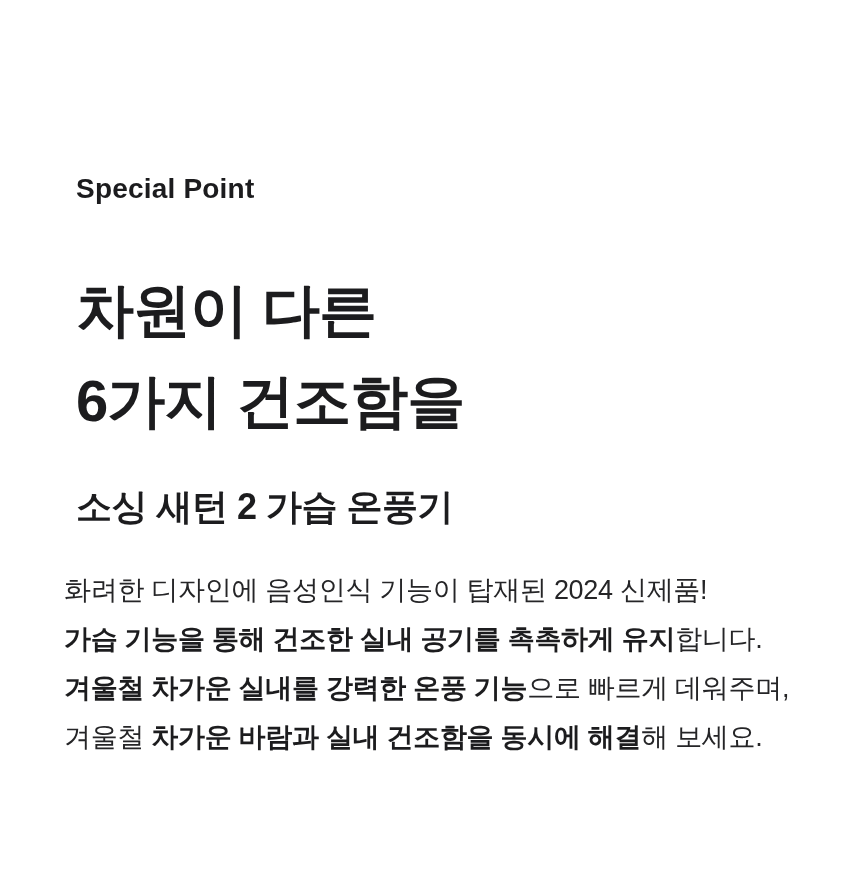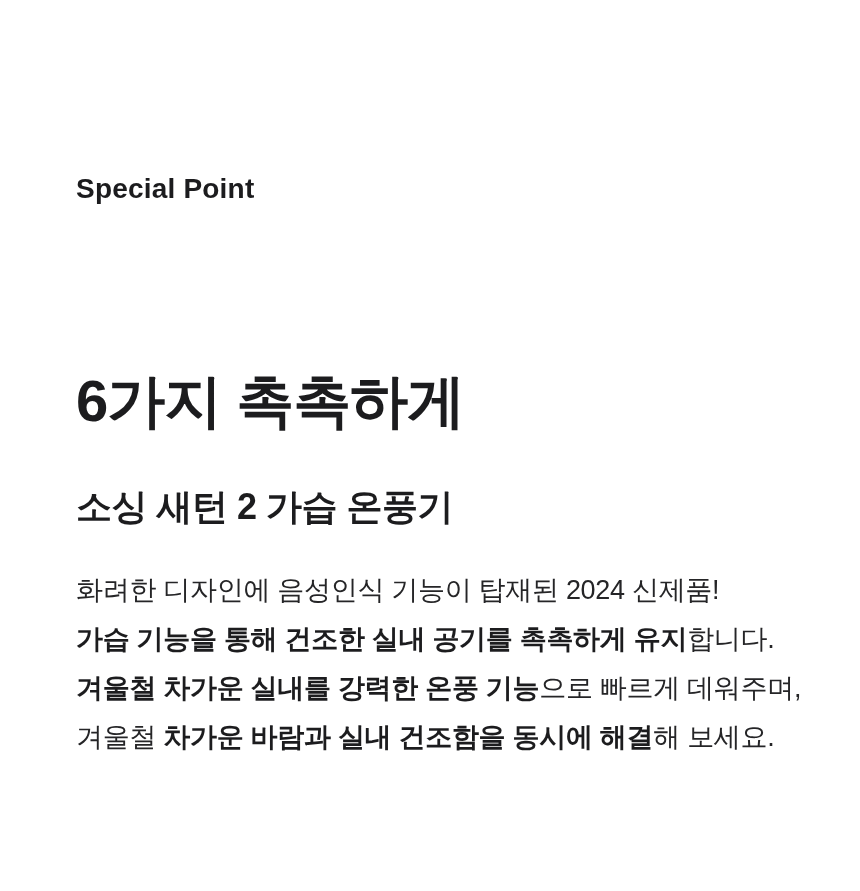--- a/index.html
+++ b/index.html
@@ -73,7 +73,7 @@
 
   <div class="eyebrow">Special Point</div>
 
-  <h1 class="heading"><br><span>6가지 촉촉하게</span></h1>
+  <h1 class="heading"><span>차원이 다른</span><br><span>6가지 촉촉하게</span></h1>
 
   <h2 class="subheading">소싱 새턴 2 가습 온풍기</h2>
 

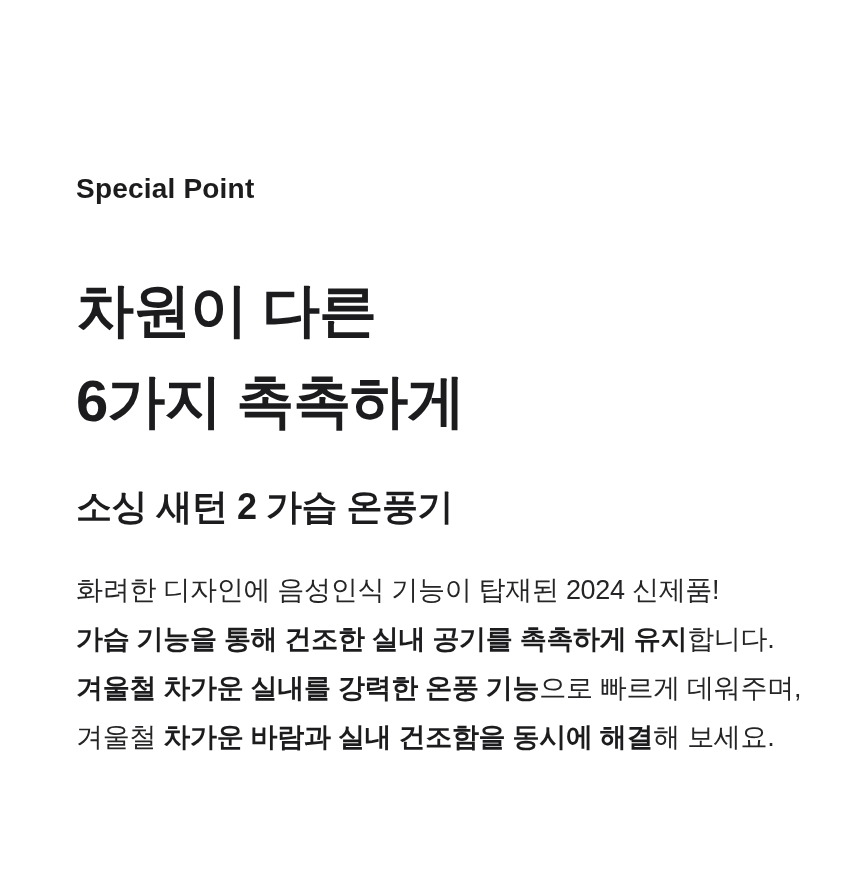--- a/index.html
+++ b/index.html
@@ -73,7 +73,7 @@
 
   <div class="eyebrow">Special Point</div>
 
-  <h1 class="heading"><span>차원이 다른</span><br><span>6가지 촉촉하게</span></h1>
+  <h1 class="heading"><span>차원이 다른</span><br><span>6가지 건조함을</span></h1>
 
   <h2 class="subheading">소싱 새턴 2 가습 온풍기</h2>
 

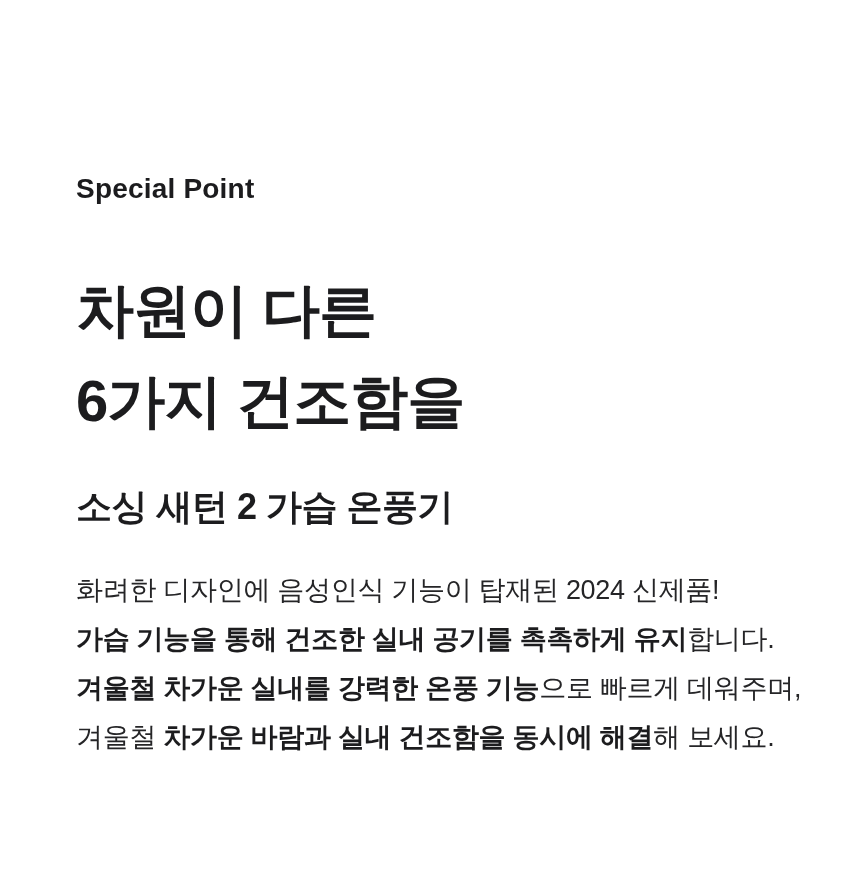--- a/index.html
+++ b/index.html
@@ -49,7 +49,7 @@
   }
   .description {
     position: absolute;
-    left: 76px;
+    left: 64px;
     top: 566px;
     font-size: 27px;
     line-height: 49px;

